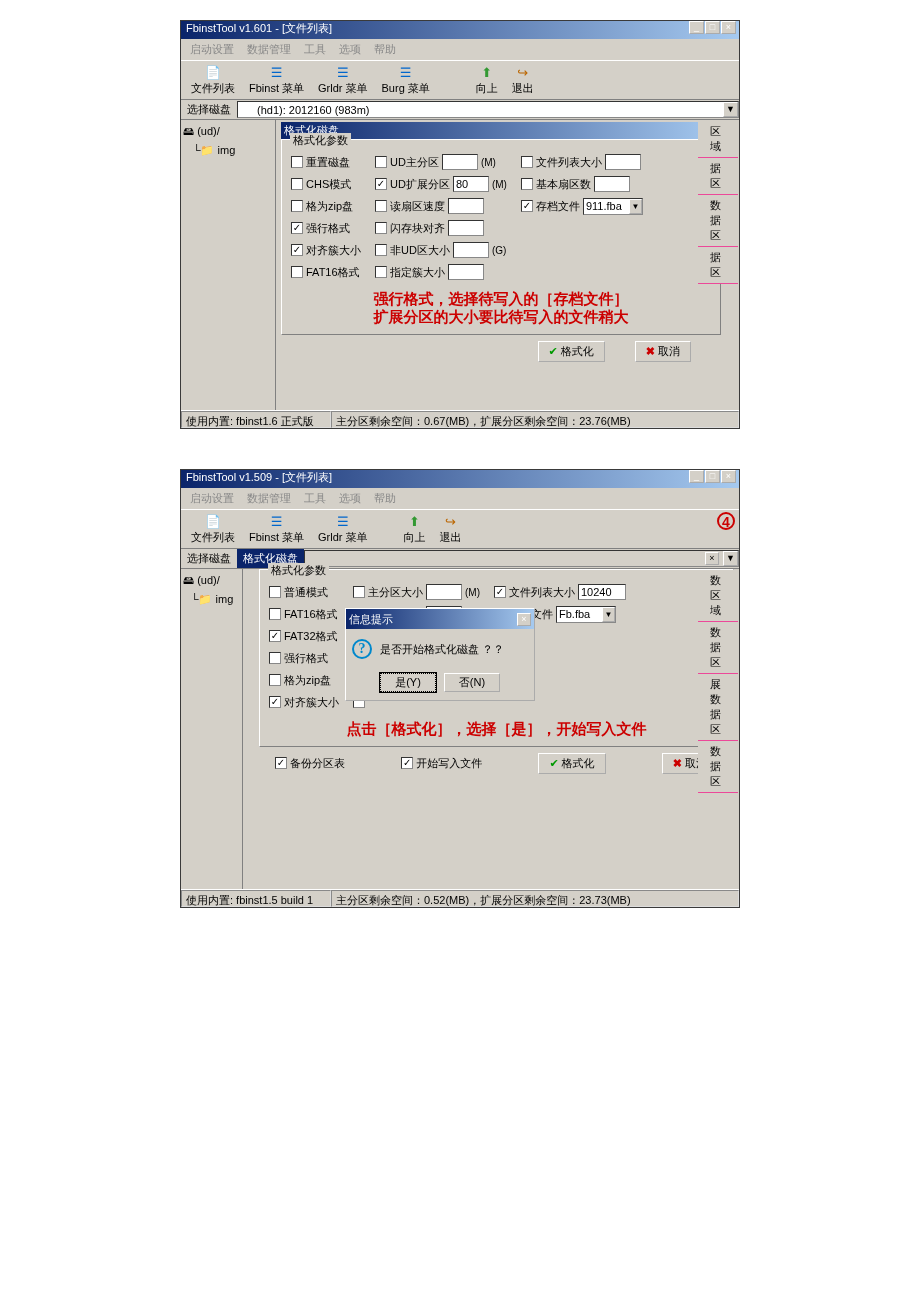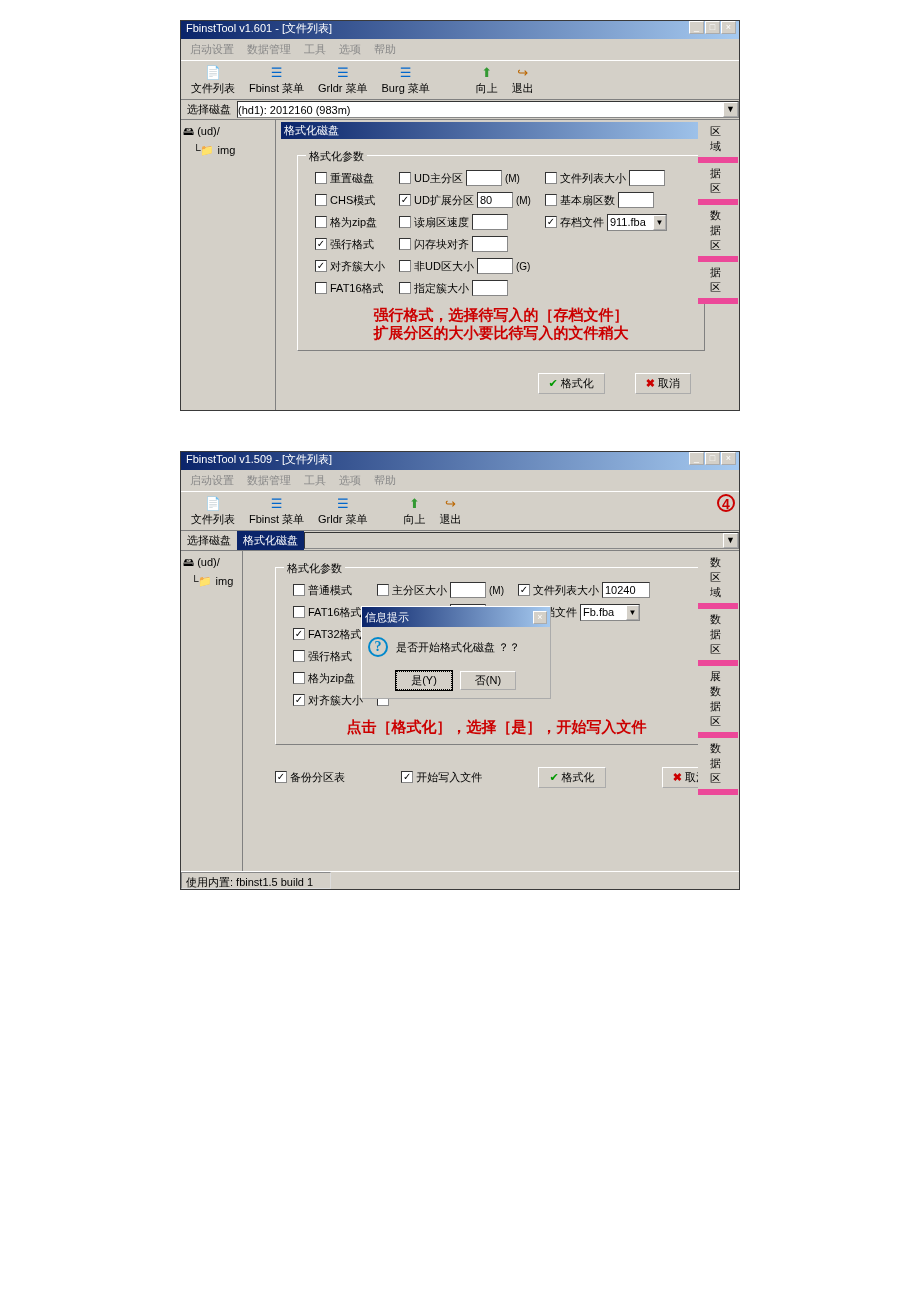--- a/index.html
+++ b/index.html
@@ -17,7 +17,7 @@
 .tblbl{font-size:11px}
 .selectbar{display:flex;border-bottom:1px solid #808080;align-items:center}
 .selectbar .sl{padding:2px 6px}
-.selectbar .sel{flex:1;background:#fff;border:1px inset #888;height:17px;padding:0 0;display:flex;align-items:center;position:relative}
+.selectbar .sel{flex:1;background:#fff;border:1px inset #888;height:17px;padding:0 19px;display:flex;align-items:center;position:relative}
 .selectbar .sel .arr{position:absolute;right:0;top:0;width:15px;height:100%;background:#d4d0c8;border:1px outset #fff;text-align:center;font-size:9px;line-height:13px}
 .body{display:flex;height:290px;position:relative}
 .tree{border-right:1px solid #808080;width:95px;padding:2px;font-size:11px}

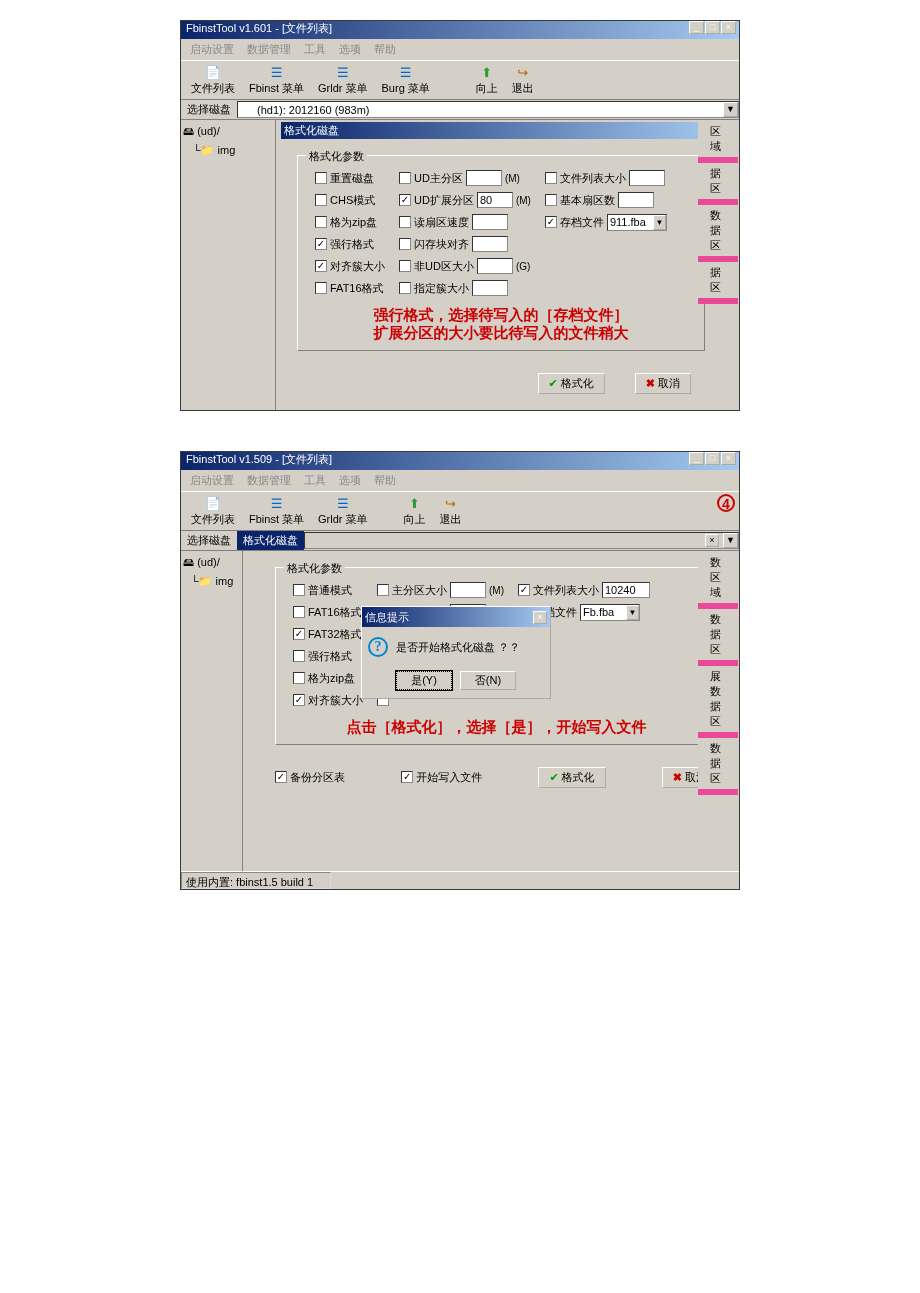--- a/index.html
+++ b/index.html
@@ -45,7 +45,7 @@
 .btn .bi-ok{color:#090}
 .btn .bi-x{color:#c00;font-weight:bold}
 .sideinfo{position:absolute;right:1px;top:1px;width:40px;font-size:11px}
-.sideinfo div{background:#d4d0c8;border-bottom:6px solid #ec4899;padding:3px 12px}
+.sideinfo div{background:#d4d0c8;border-bottom:1px solid #ec4899;padding:3px 12px}
 .statusbar{border-top:1px solid #fff;display:flex;font-size:11px;height:18px}
 .statusbar .cell{border:1px inset #ddd;padding:2px 4px;white-space:nowrap}
 .watermark{position:absolute;right:4px;bottom:18px;font-family:Arial;font-weight:900;font-size:26px;font-style:italic;color:#bbb;text-shadow:1px 1px 0 #fff;letter-spacing:-2px;z-index:-1}

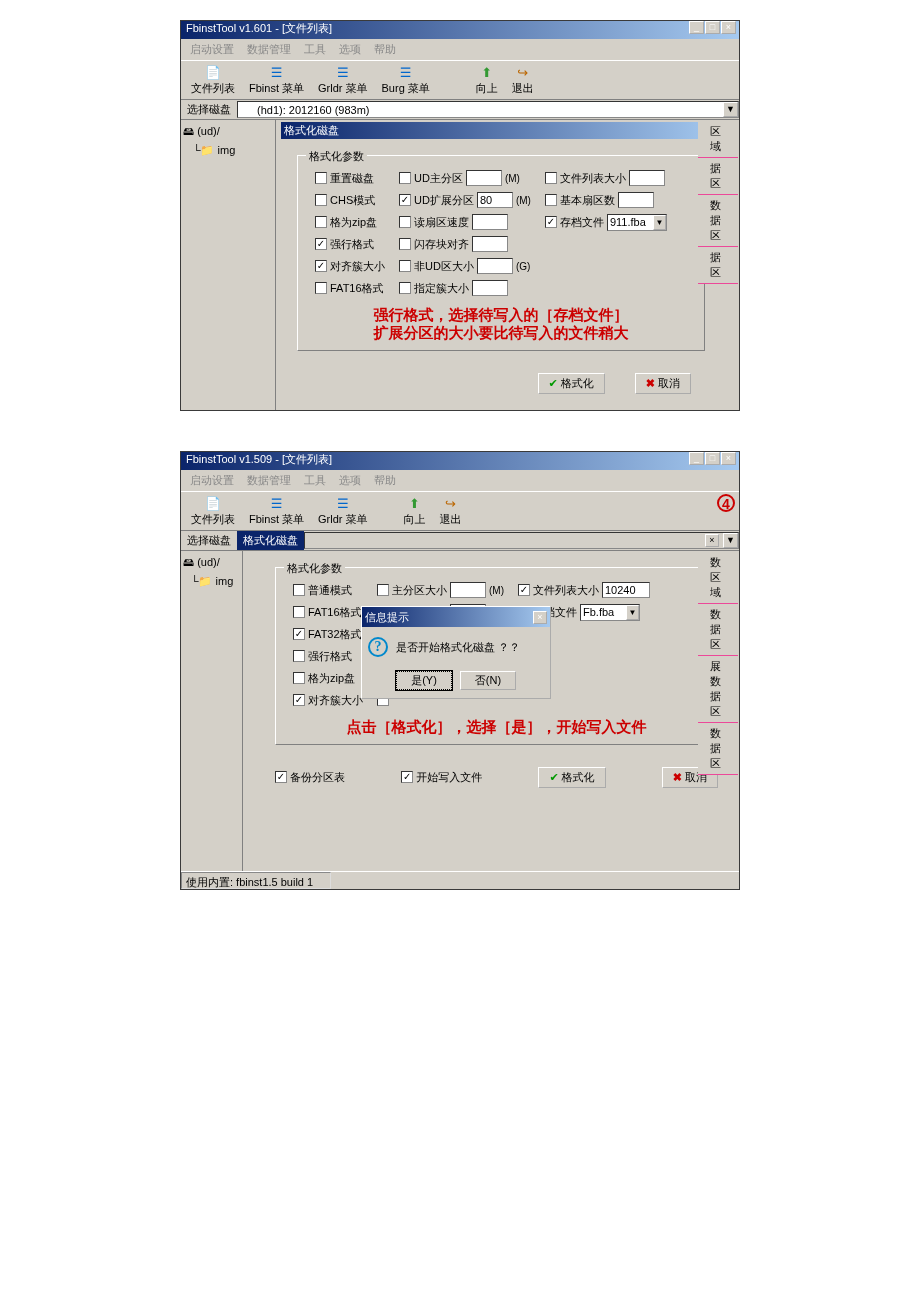--- a/index.html
+++ b/index.html
@@ -26,7 +26,7 @@
 .dlgtitle{background:linear-gradient(to right,#0a246a,#a6caf0);color:#fff;height:17px;display:flex;align-items:center;padding:0 3px}
 .dlgtitle .dtx{flex:1;font-size:11px}
 .dlgx{width:14px;height:13px;background:#d4d0c8;border:1px outset #fff;font-size:9px;text-align:center;line-height:10px;font-family:Arial}
-.group{border:1px solid #808080;border-top-color:#fff;border-left-color:#fff;margin:16px;padding:12px 17px 8px;position:relative}
+.group{border:1px solid #808080;border-top-color:#fff;border-left-color:#fff;margin:0;padding:12px 9px 8px;position:relative}
 .group::before{content:attr(data-legend);position:absolute;top:-7px;left:8px;background:#d4d0c8;padding:0 3px;font-size:11px}
 .row{display:flex;align-items:center;gap:3px;height:20px}
 .col{display:flex;flex-direction:column;gap:2px}

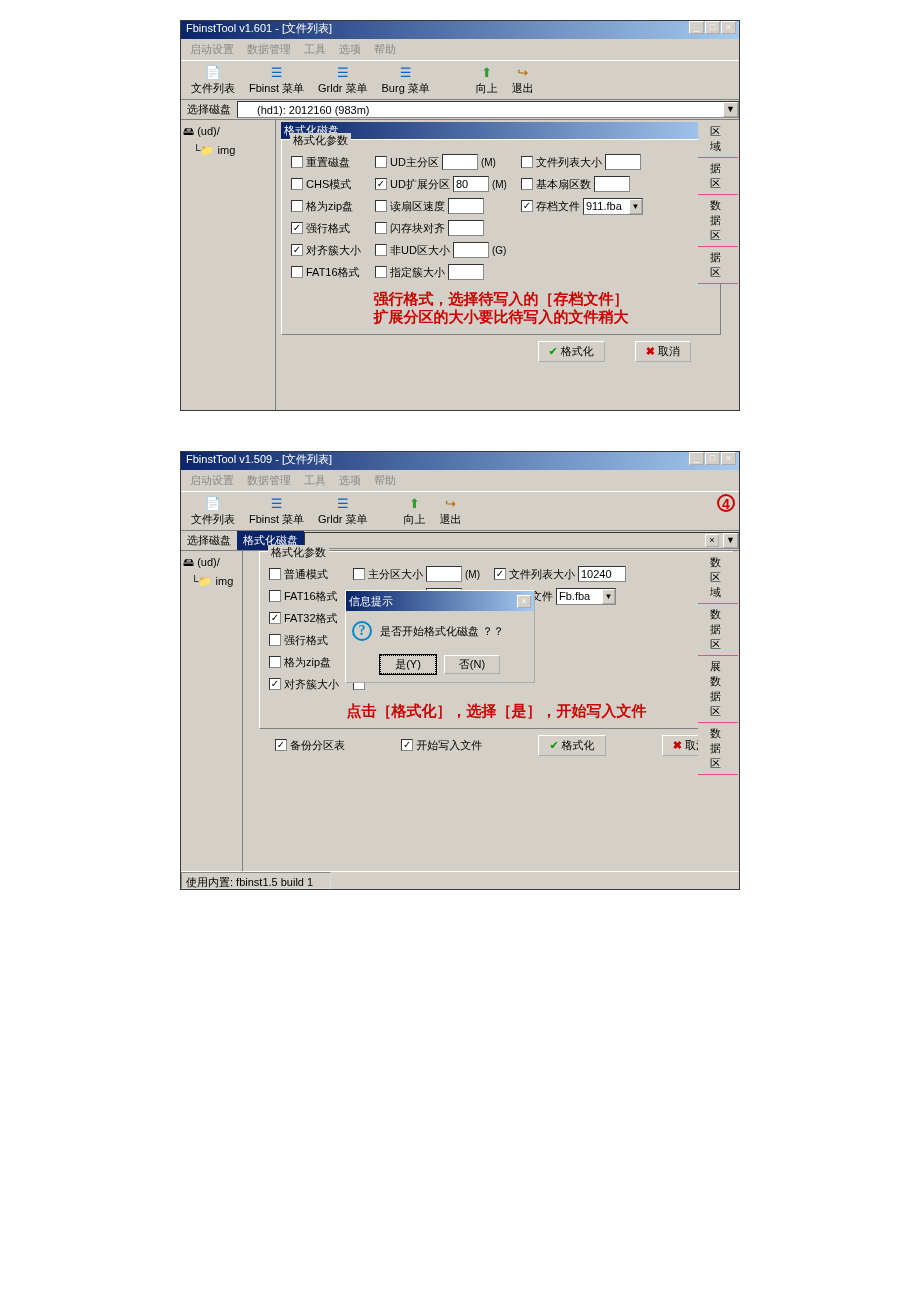--- a/index.html
+++ b/index.html
@@ -230,6 +230,10 @@
     </div>
     <div class="watermark">YLMF</div>
   </div>
+  <div class="statusbar">
+    <span class="cell" style="width:150px">使用内置: fbinst1.6 正式版</span>
+    <span class="cell" style="flex:1">主分区剩余空间：0.67(MB)，扩展分区剩余空间：23.76(MB)</span>
+  </div>
 </div>
 
 <div class="window">

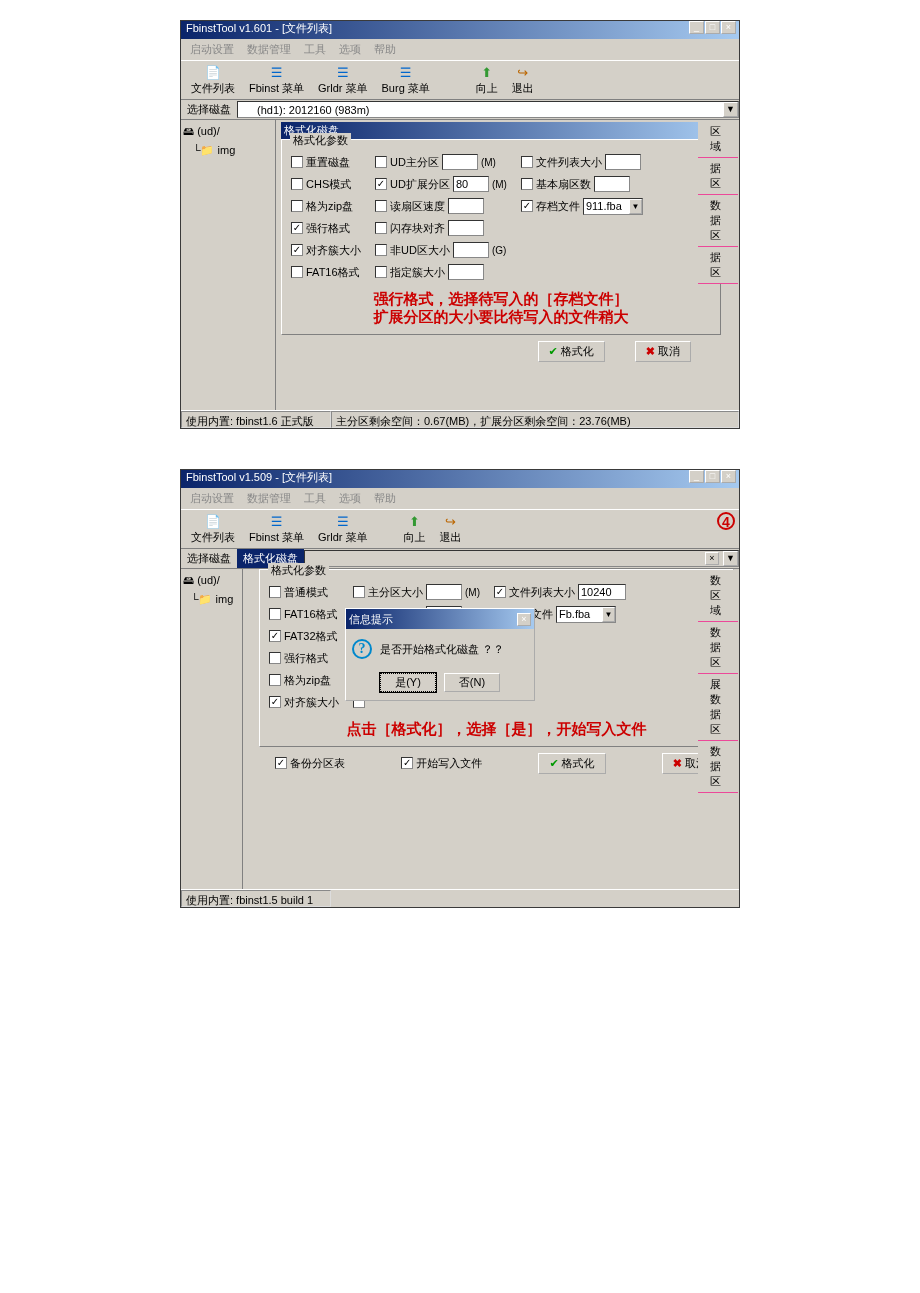--- a/index.html
+++ b/index.html
@@ -410,6 +410,7 @@
   </div>
   <div class="statusbar">
     <span class="cell" style="width:150px">使用内置: fbinst1.5 build 1</span>
+    <span class="cell" style="flex:1">主分区剩余空间：0.52(MB)，扩展分区剩余空间：23.73(MB)</span>
   </div>
 </div>
 

